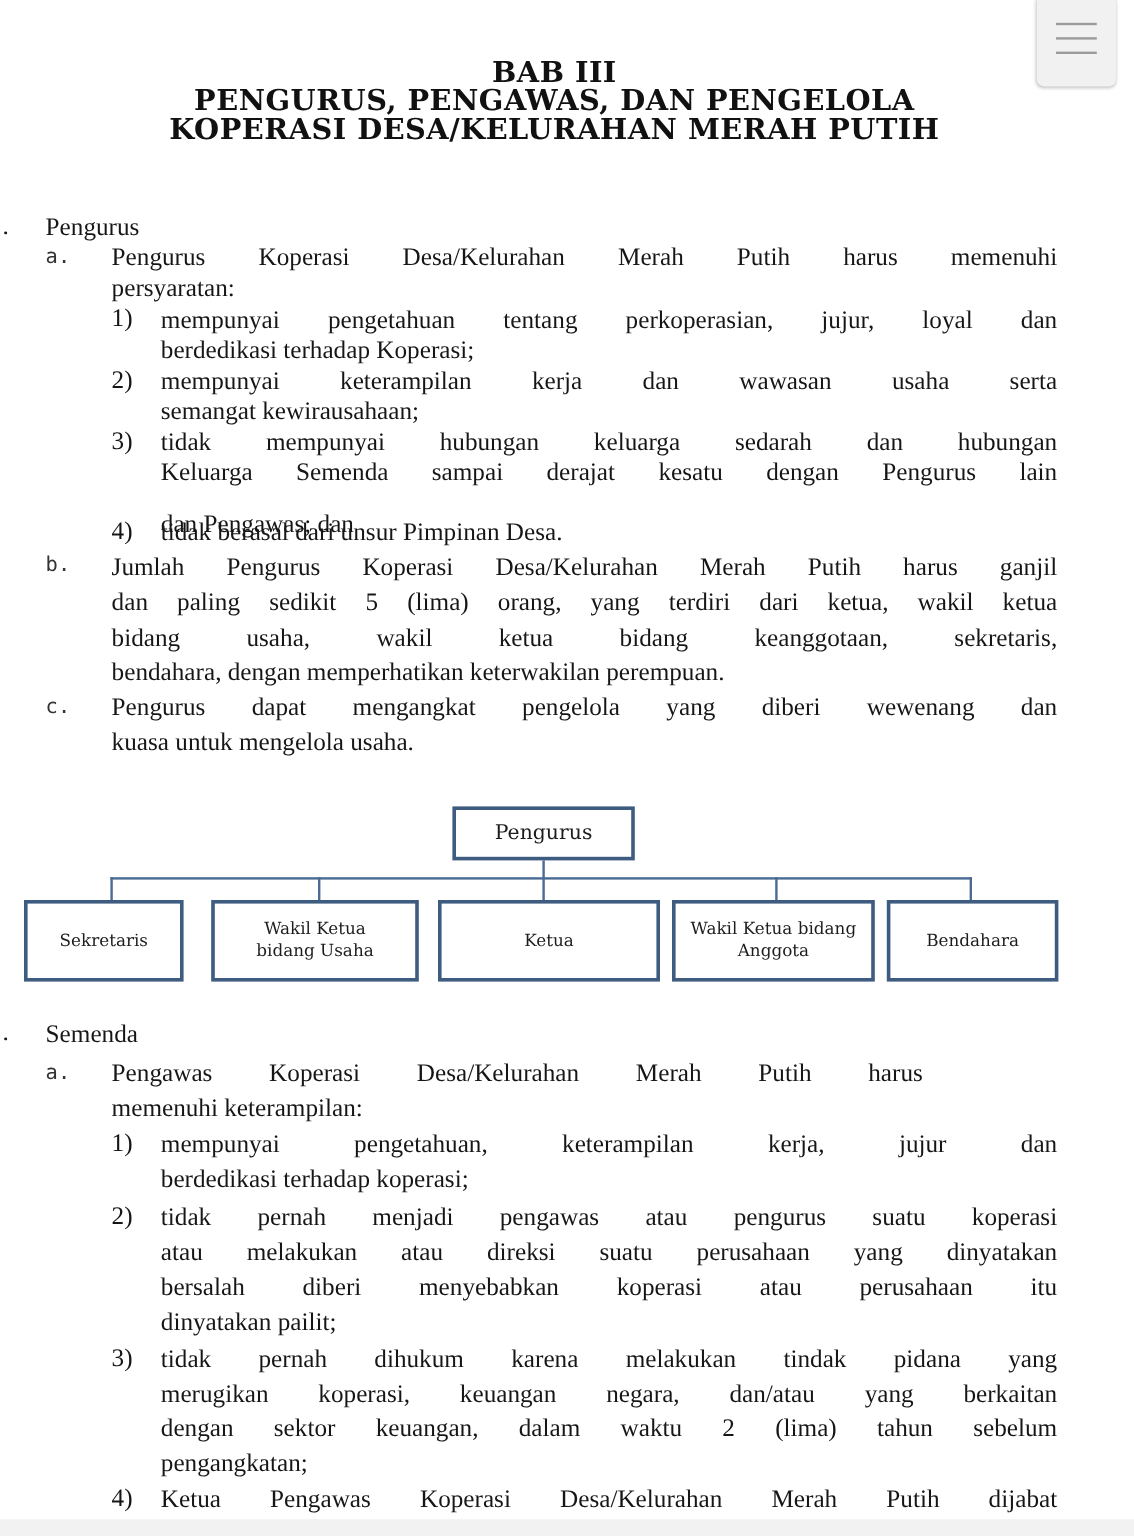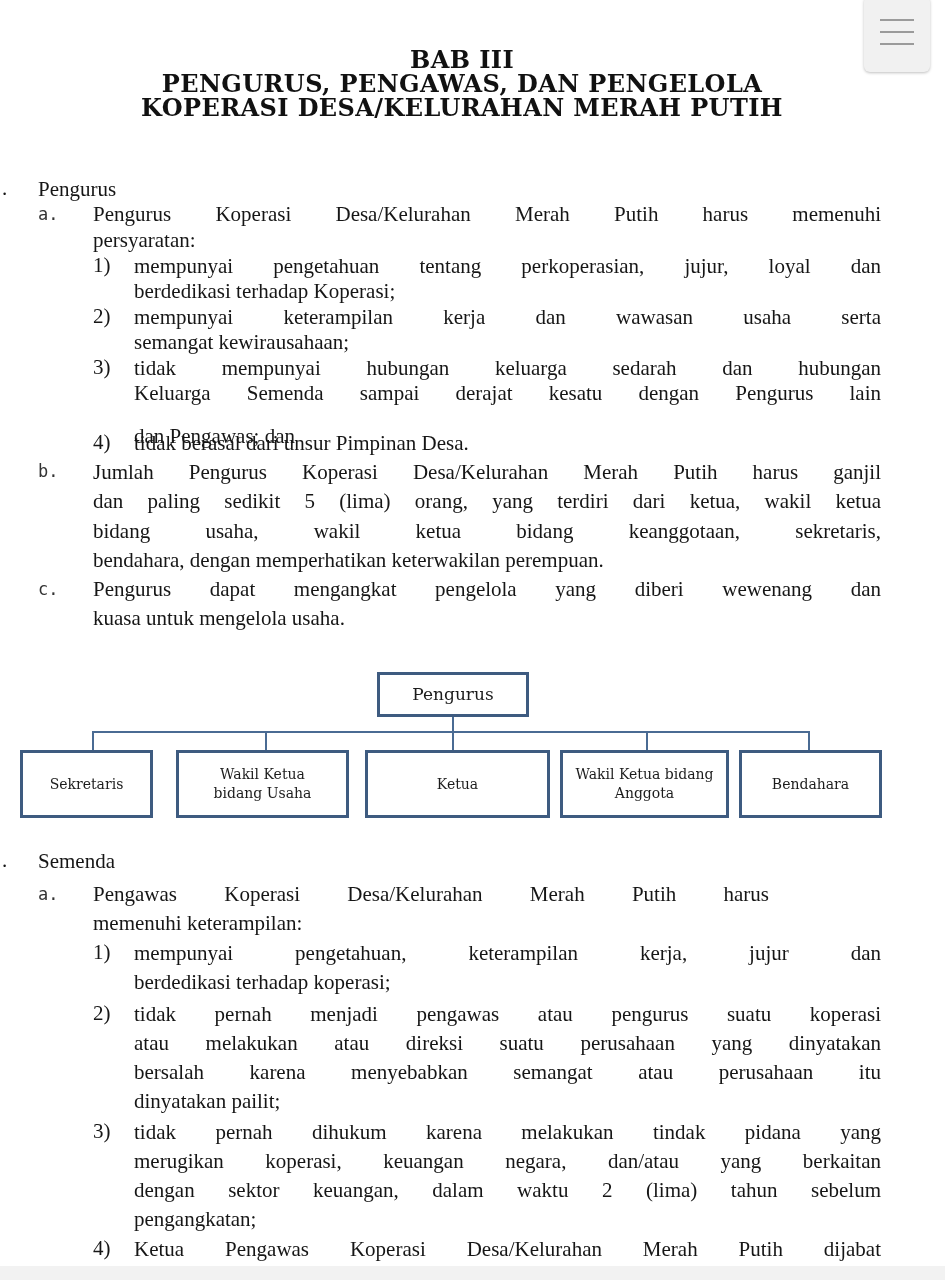--- a/index.html
+++ b/index.html
@@ -118,7 +118,7 @@
   <span class="num" style="left:93px;top:1001px">2)</span>
   <div class="line just" style="left:134px;top:1001px;width:747px">tidak pernah menjadi pengawas atau pengurus suatu koperasi</div>
   <div class="line just" style="left:134px;top:1030px;width:747px">atau melakukan atau direksi suatu perusahaan yang dinyatakan</div>
-  <div class="line just" style="left:134px;top:1059px;width:747px">bersalah karena menyebabkan semangat atau perusahaan itu</div>
+  <div class="line just" style="left:134px;top:1059px;width:747px">bersalah diberi menyebabkan koperasi atau perusahaan itu</div>
   <div class="line" style="left:134px;top:1088px">dinyatakan pailit;</div>
 
   <span class="num" style="left:93px;top:1119px">3)</span>

